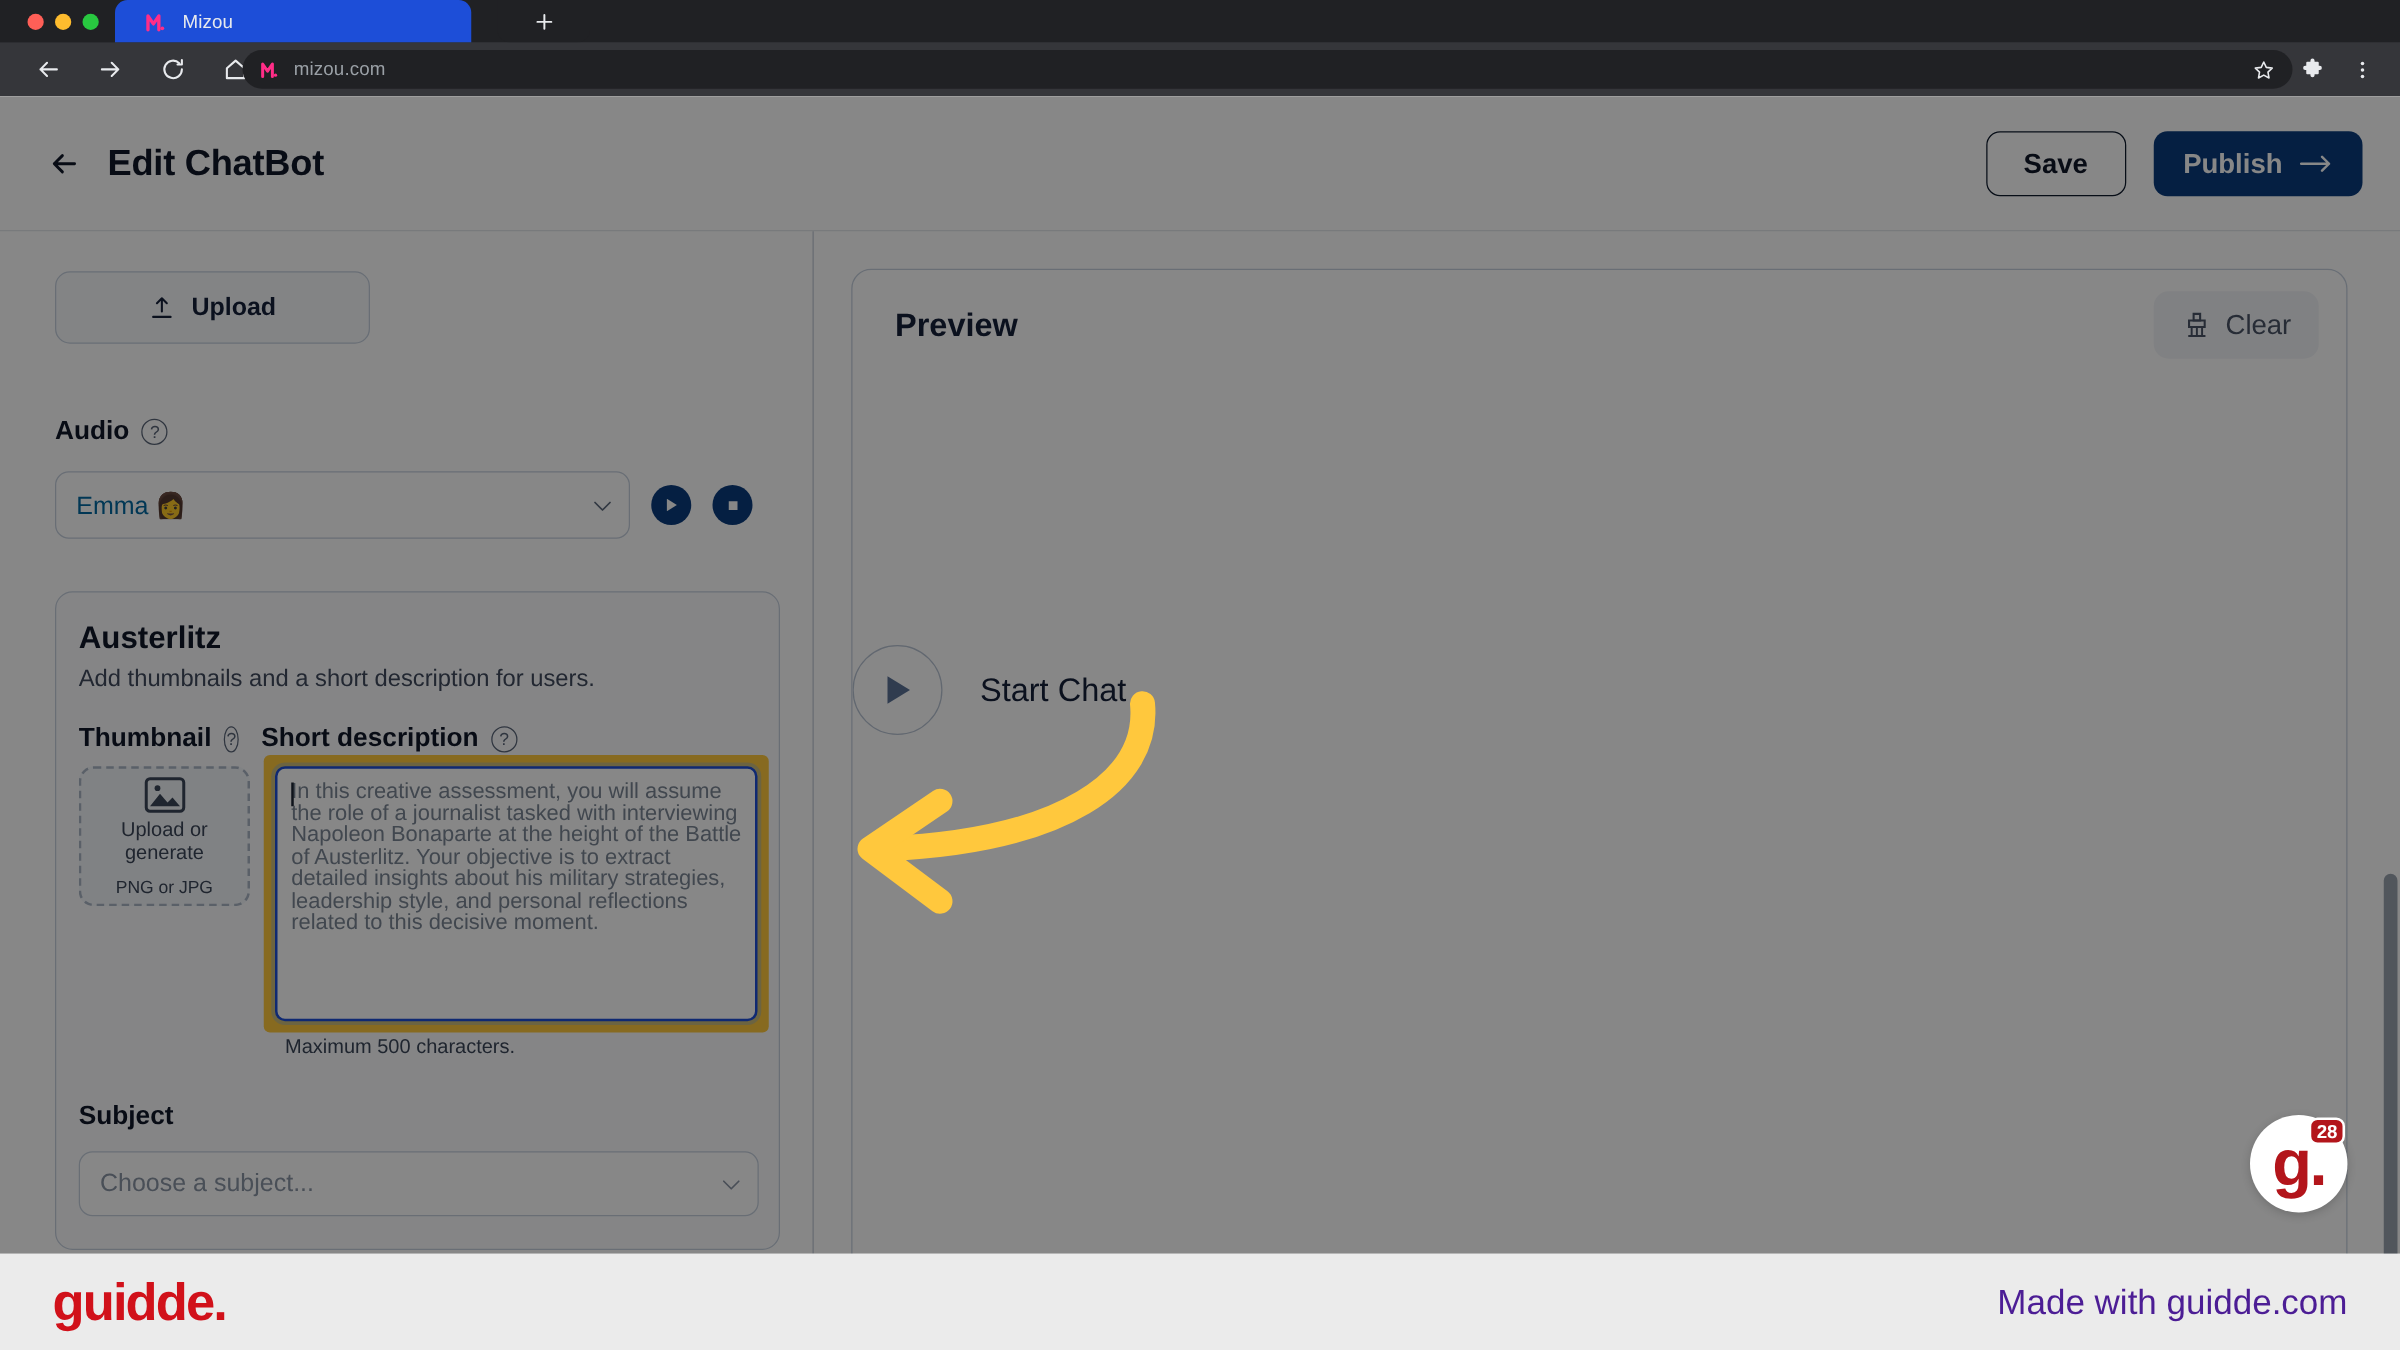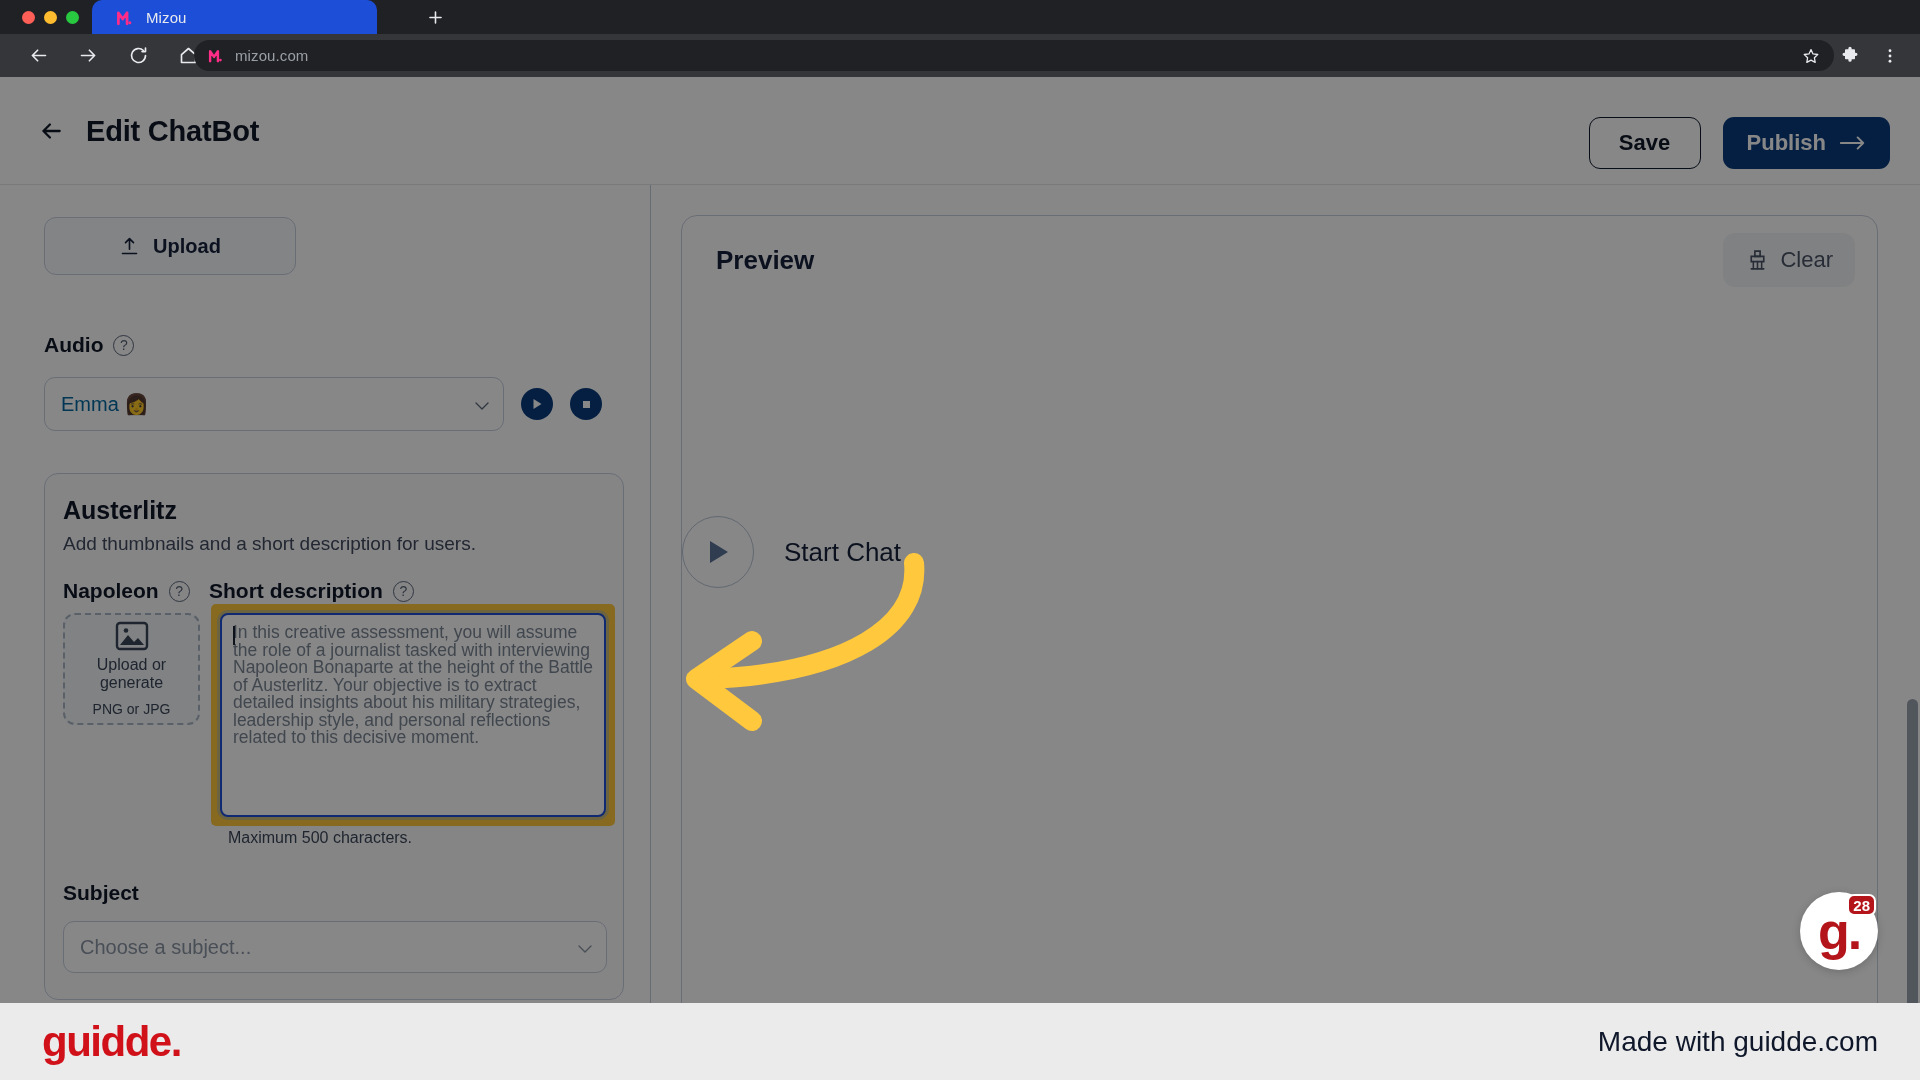--- a/index.html
+++ b/index.html
@@ -94,7 +94,7 @@
     font-size: 29px; font-weight: 700; color: #101729; letter-spacing: -.2px;
   }
   .hdr-right {
-    position: absolute; right: 30px; top: 12px; height: 108px;
+    position: absolute; right: 30px; top: 0; height: 108px;
     display: flex; align-items: center; gap: 22px;
   }
   .btn-save {

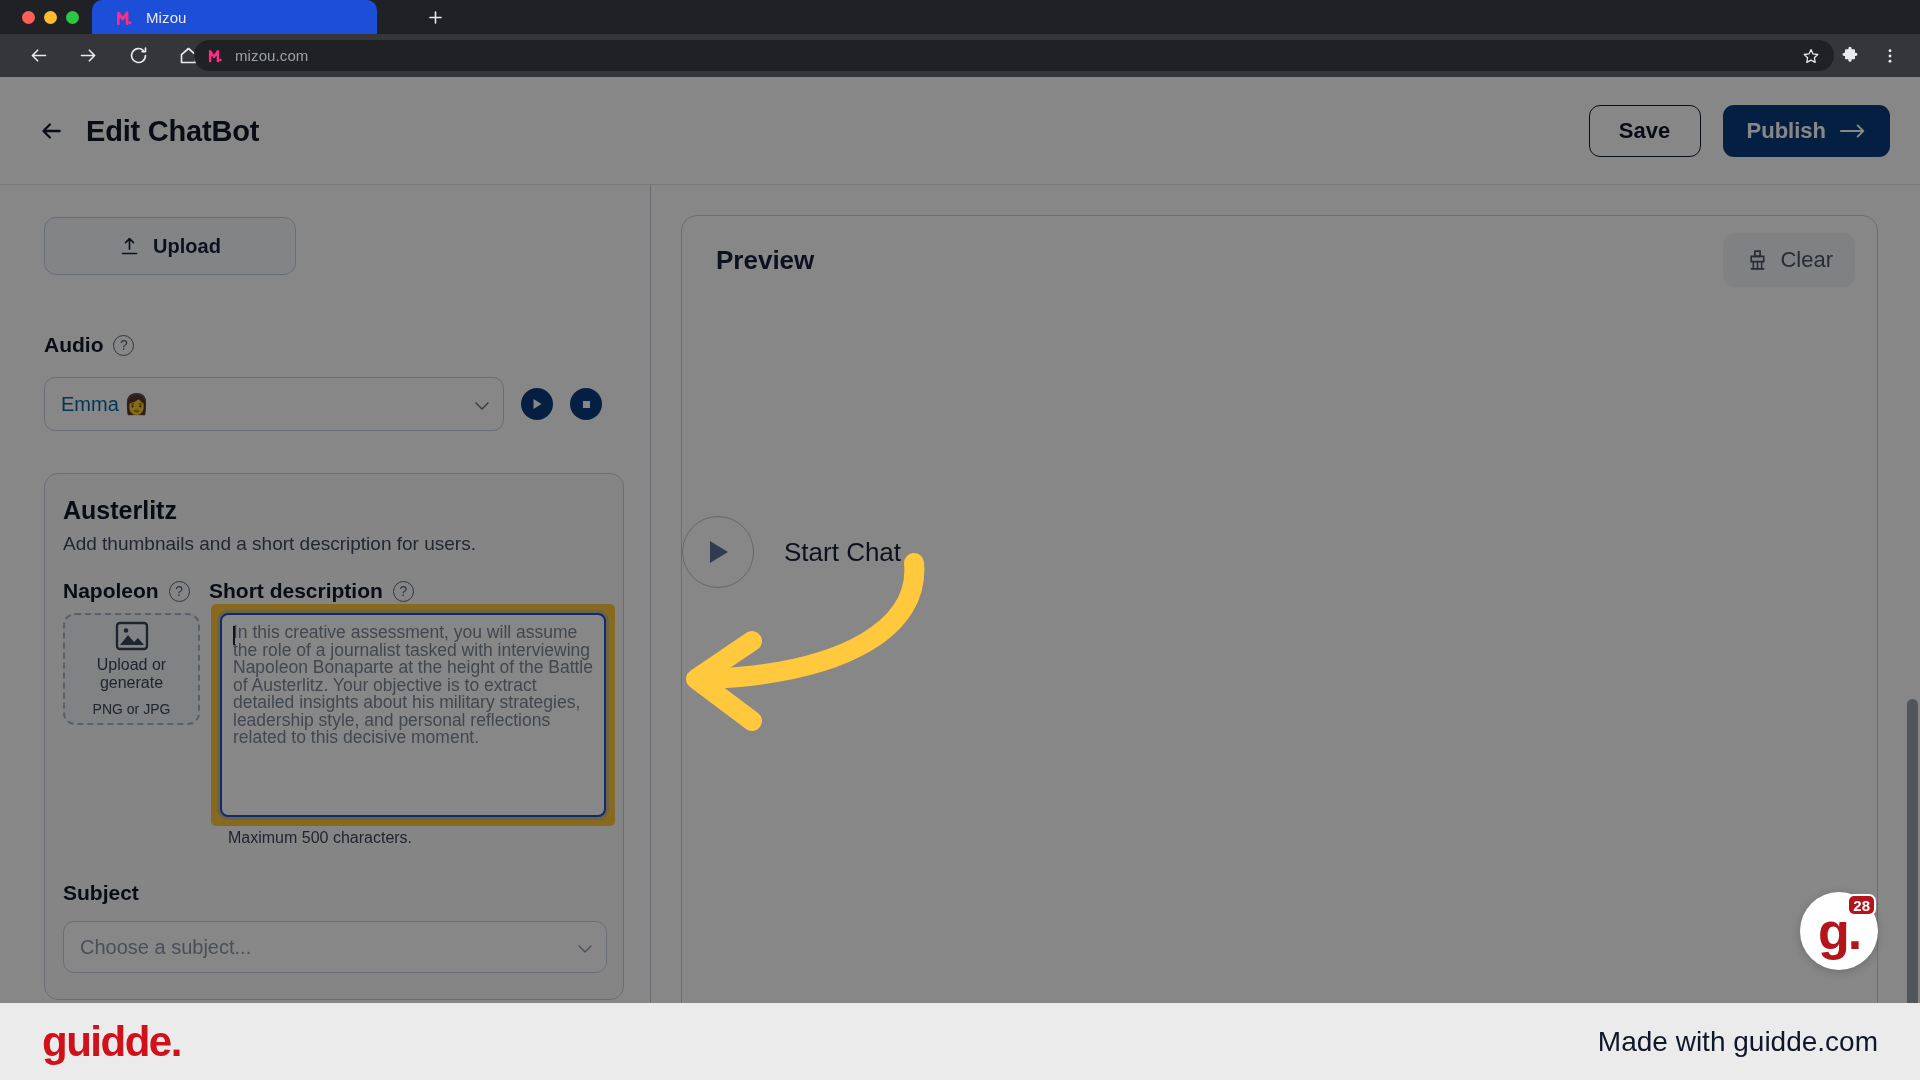--- a/index.html
+++ b/index.html
@@ -435,7 +435,7 @@
 
             <div class="labels-row">
               <div class="field-label">
-                <span>Napoleon</span>
+                <span>Thumbnail</span>
                 <span class="qmark">?</span>
               </div>
               <div class="field-label">

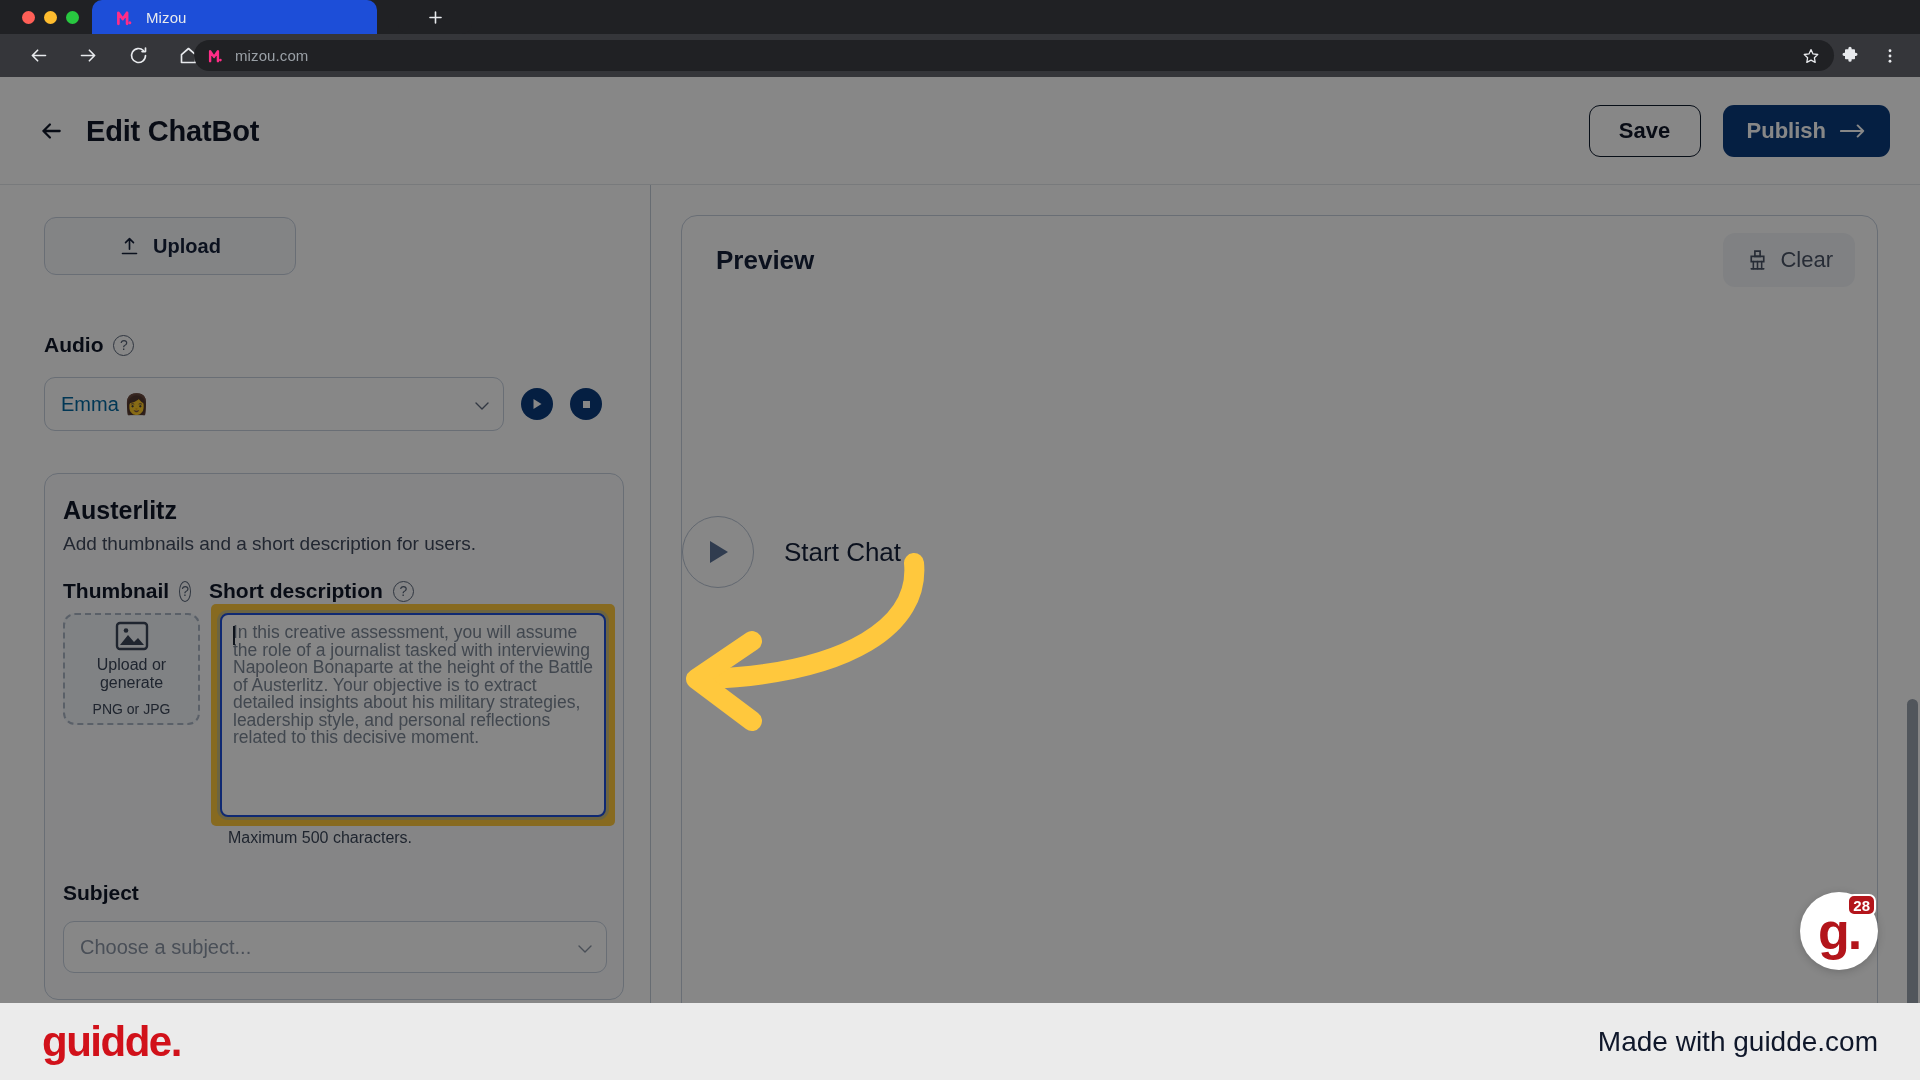--- a/index.html
+++ b/index.html
@@ -278,7 +278,7 @@
   .footer-logo {
     font-size: 42px; font-weight: 700; color: #d1111a; letter-spacing: -1.5px;
   }
-  .footer-right { font-size: 28px; color: #0f172a; }
+  .footer-right { font-size: 28px; color: #4c1d95; }
 </style>
 </head>
 <body>

